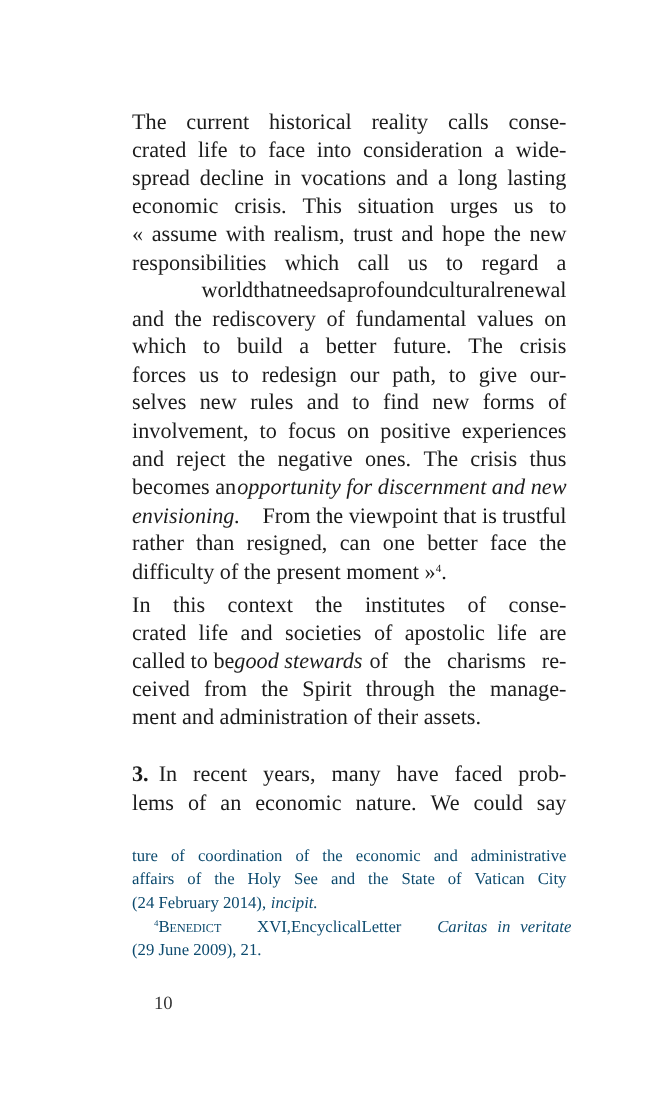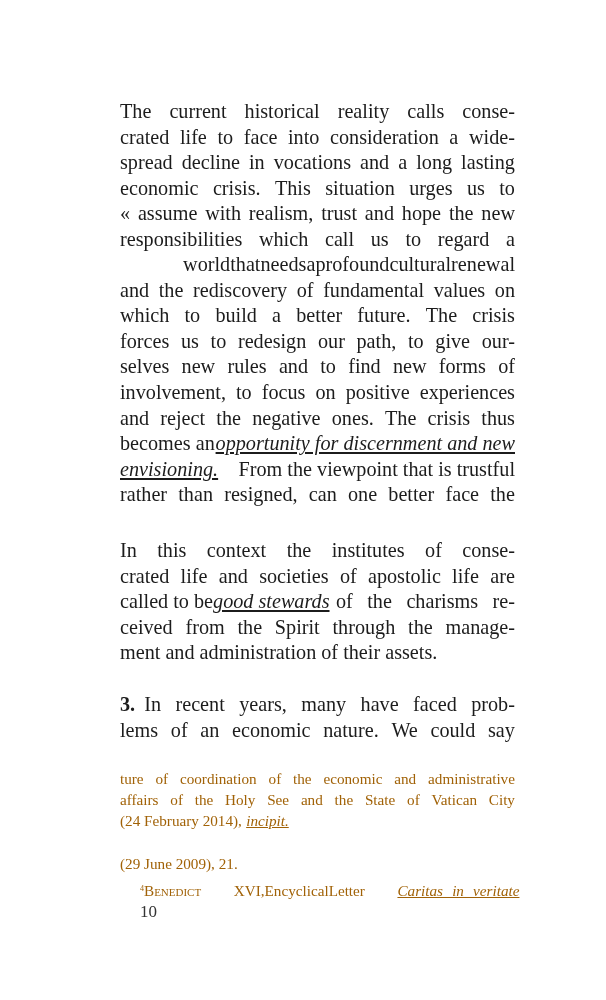--- a/index.html
+++ b/index.html
@@ -34,7 +34,7 @@
     .para2 { top: 538px; }
     .para3 { top: 692px; }
     .num { font-weight: bold; }
-    em, .it { font-style: italic; text-decoration: underline; }
+    em, .it { font-style: italic; }
     sup.fn {
       font-size: 10px;
       vertical-align: 6px;

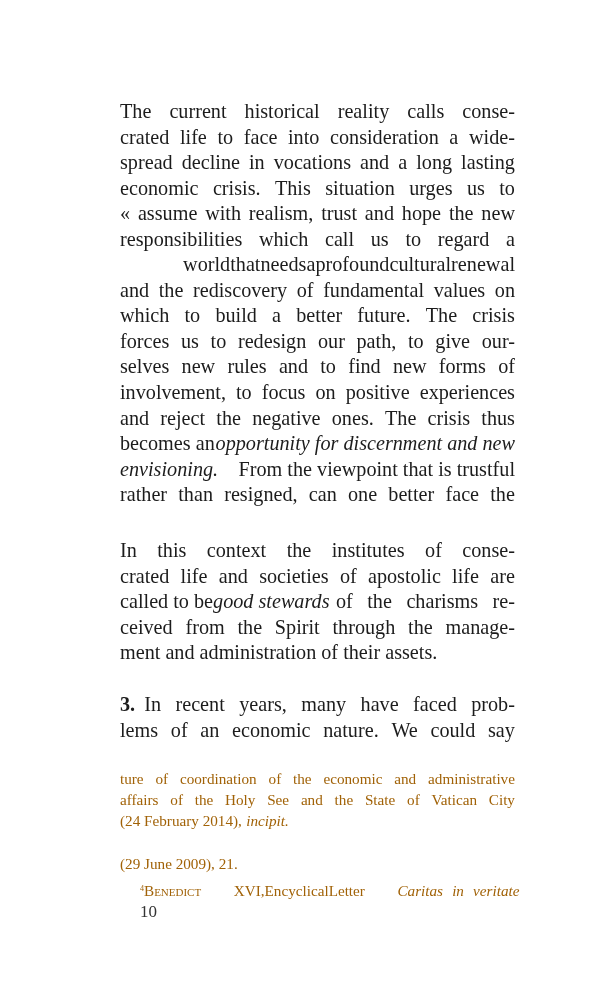--- a/index.html
+++ b/index.html
@@ -257,6 +257,11 @@
           <span class="w">the</span>
         </span>
       </div>
+    <div class="flex-line left">
+      <span>
+        <span>difficulty of the present moment »</span><sup class="fn">4</sup><span>.</span>
+      </span>
+    </div>
   </div>
 
   <div class="body-text para2">

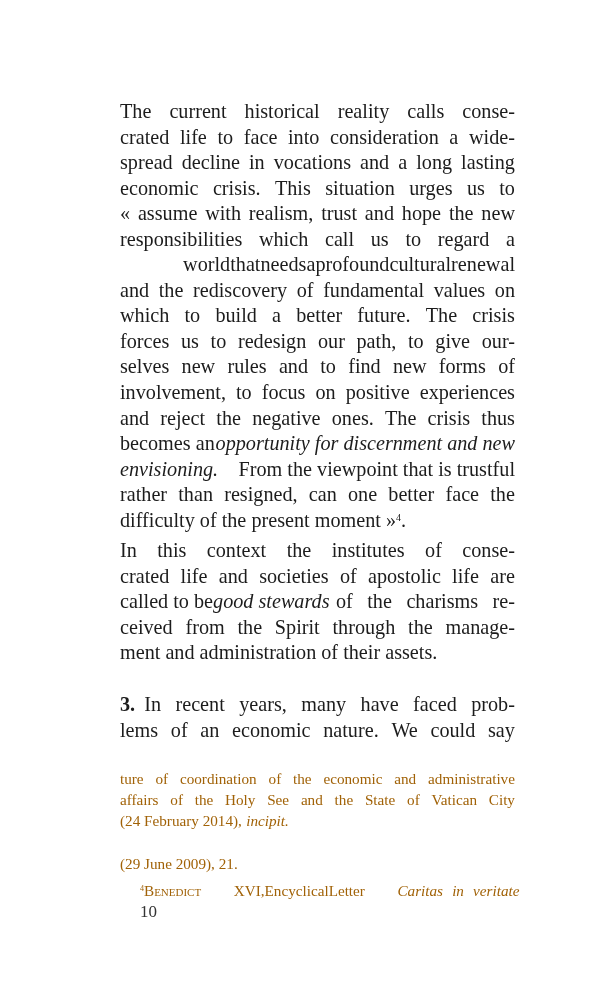--- a/index.html
+++ b/index.html
@@ -47,7 +47,7 @@
       width: 395px;
       font-size: 15.2px;
       line-height: 21.2px;
-      color: #a16207;
+      color: #0c4a6e;
     }
     .smallcaps {
       font-variant: small-caps;

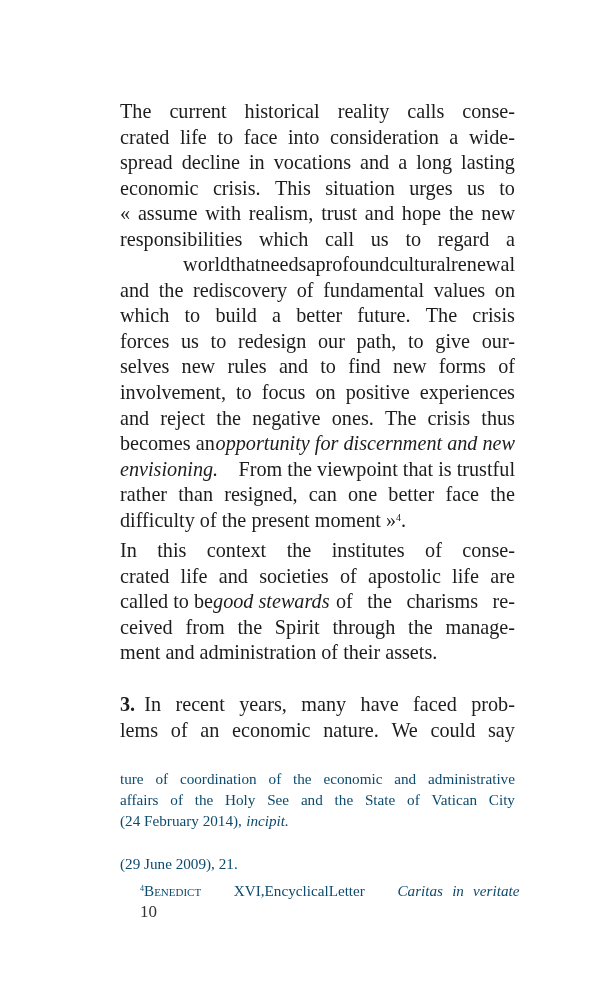--- a/index.html
+++ b/index.html
@@ -380,7 +380,7 @@
         <span>
           <sup class="fn" style="font-size:8px; vertical-align:5px;">4</sup><span class="smallcaps">Benedict</span>
         </span>
-        <span class="js-justify" style="flex: 1 1 0%; margin-left: 0.3em; margin-right: 0.3em; display: flex; justify-content: space-between; margin-top: 48px;">
+        <span class="js-justify" style="flex: 1 1 0%; margin-left: 0.3em; margin-right: 0.3em; display: flex; justify-content: space-between;">
             <span class="w">XVI,</span>
             <span class="w">Encyclical</span>
             <span class="w">Letter</span>

